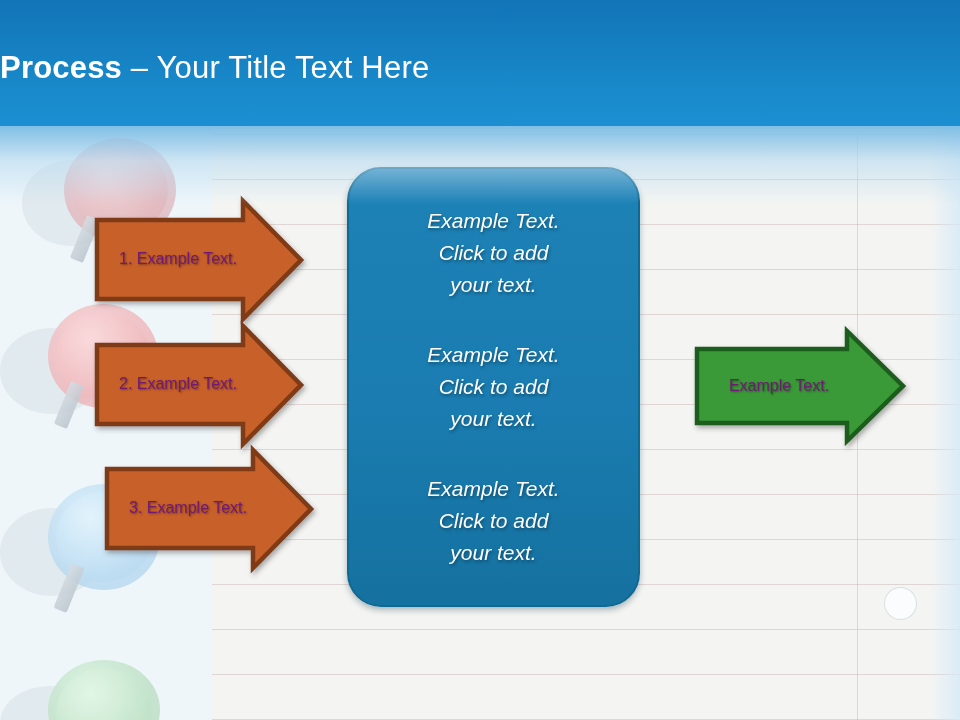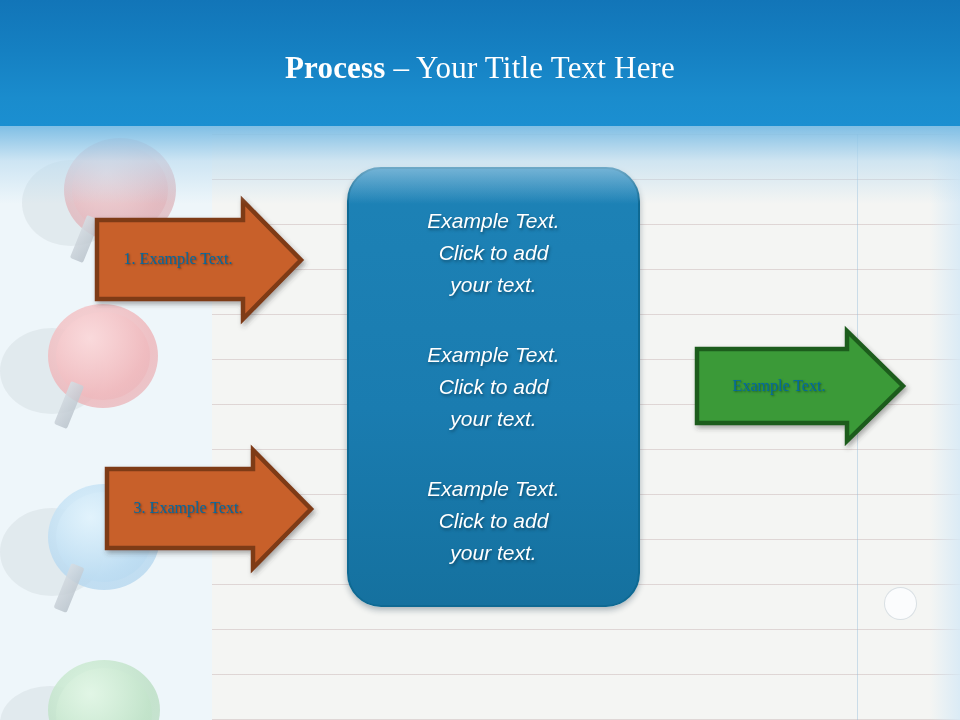--- a/index.html
+++ b/index.html
@@ -69,14 +69,13 @@
   .slide-title {
     position:absolute;
     left:0; top:48px; width:960px;
-    text-align:center;
+    text-align:left;
     color:#ffffff;
     font-size:31px;
     line-height:40px;
     letter-spacing:0.2px;
     z-index:7;
     white-space:nowrap;
-    font-family:Liberation Serif, serif;
   }
   .slide-title .t-bold { font-weight:bold; }
   .slide-title .t-rest { font-weight:normal; }

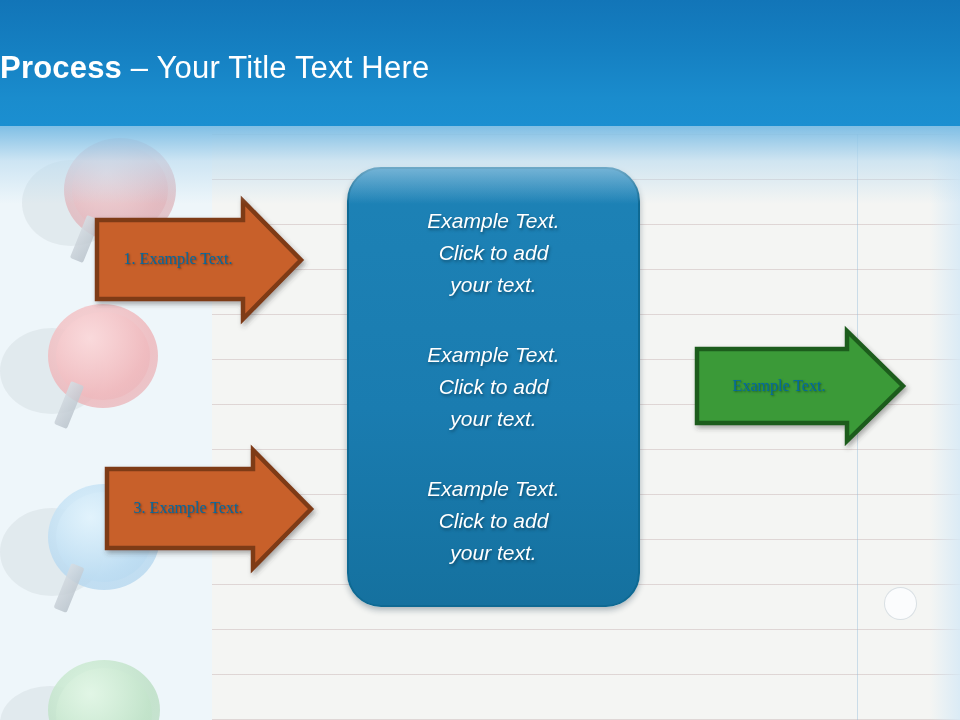--- a/index.html
+++ b/index.html
@@ -104,13 +104,12 @@
   .arrow-svg { display:block; overflow:visible; }
   .arrow-label {
     position:absolute;
-    color:#0369a1;
+    color:#701a75;
     font-size:16px;
     line-height:20px;
     white-space:nowrap;
     text-shadow:1px 1px 2px rgba(60,25,10,0.55);
     z-index:5;
-    font-family:Liberation Serif, serif;
   }
 
   

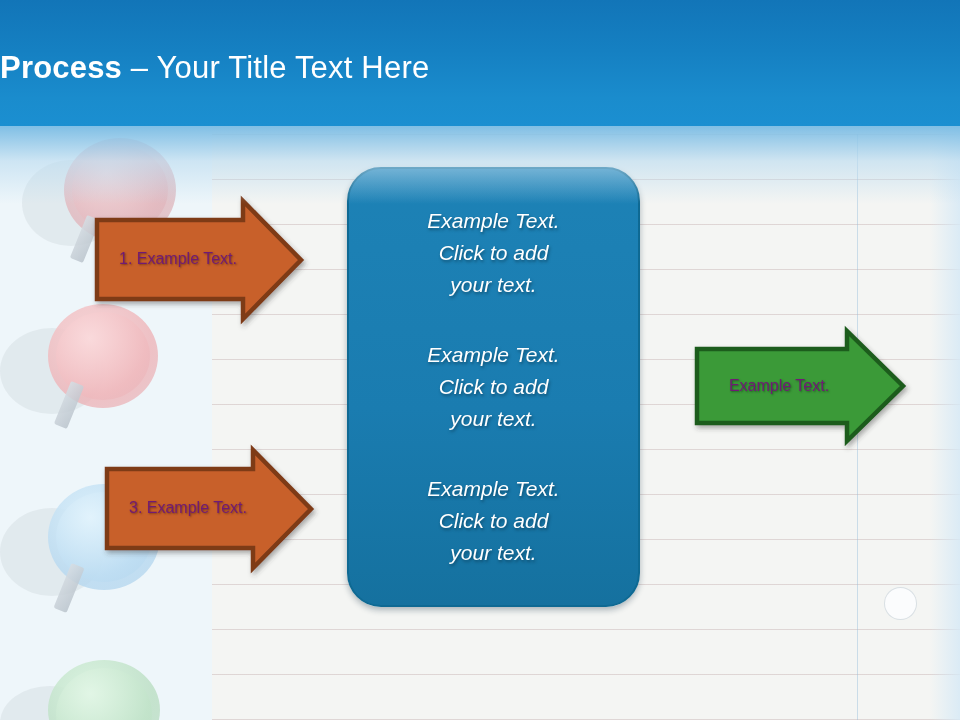--- a/index.html
+++ b/index.html
@@ -207,6 +207,17 @@
     <span class="arrow-label" style="left:14px; top:51px; width:140px; text-align:center;">1. Example Text.</span>
   </div>
 
+  <div class="arrow-wrap" style="left:94px; top:323px; width:210px; height:124px;">
+    <svg class="arrow-svg" width="210" height="124" viewBox="0 0 210 124">
+      <defs>
+        <filter id="sh2" x="-20%" y="-20%" width="150%" height="150%">
+          <feDropShadow dx="2" dy="3" stdDeviation="2.4" flood-color="#3a3a3a" flood-opacity="0.4"></feDropShadow>
+        </filter>
+      </defs>
+      <polygon points="3,22 149,22 149,3 207,62 149,121 149,101 3,101" fill="#c8612c" stroke="#7e3a18" stroke-width="4.5" stroke-linejoin="miter" filter="url(#sh2)"></polygon>
+    </svg>
+    <span class="arrow-label" style="left:14px; top:51px; width:140px; text-align:center;">2. Example Text.</span>
+  </div>
 
   <div class="arrow-wrap" style="left:104px; top:447px; width:210px; height:124px;">
     <svg class="arrow-svg" width="210" height="124" viewBox="0 0 210 124">

